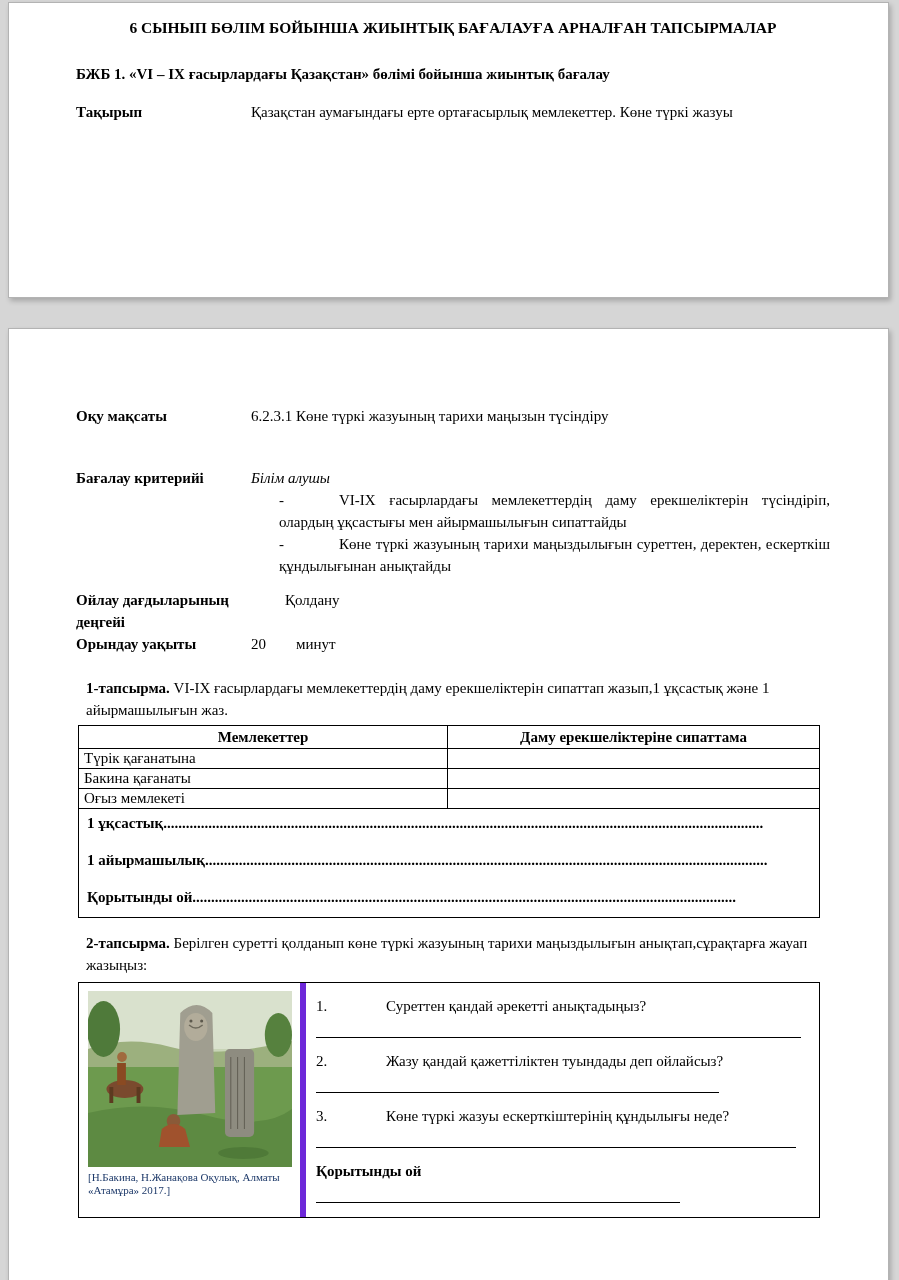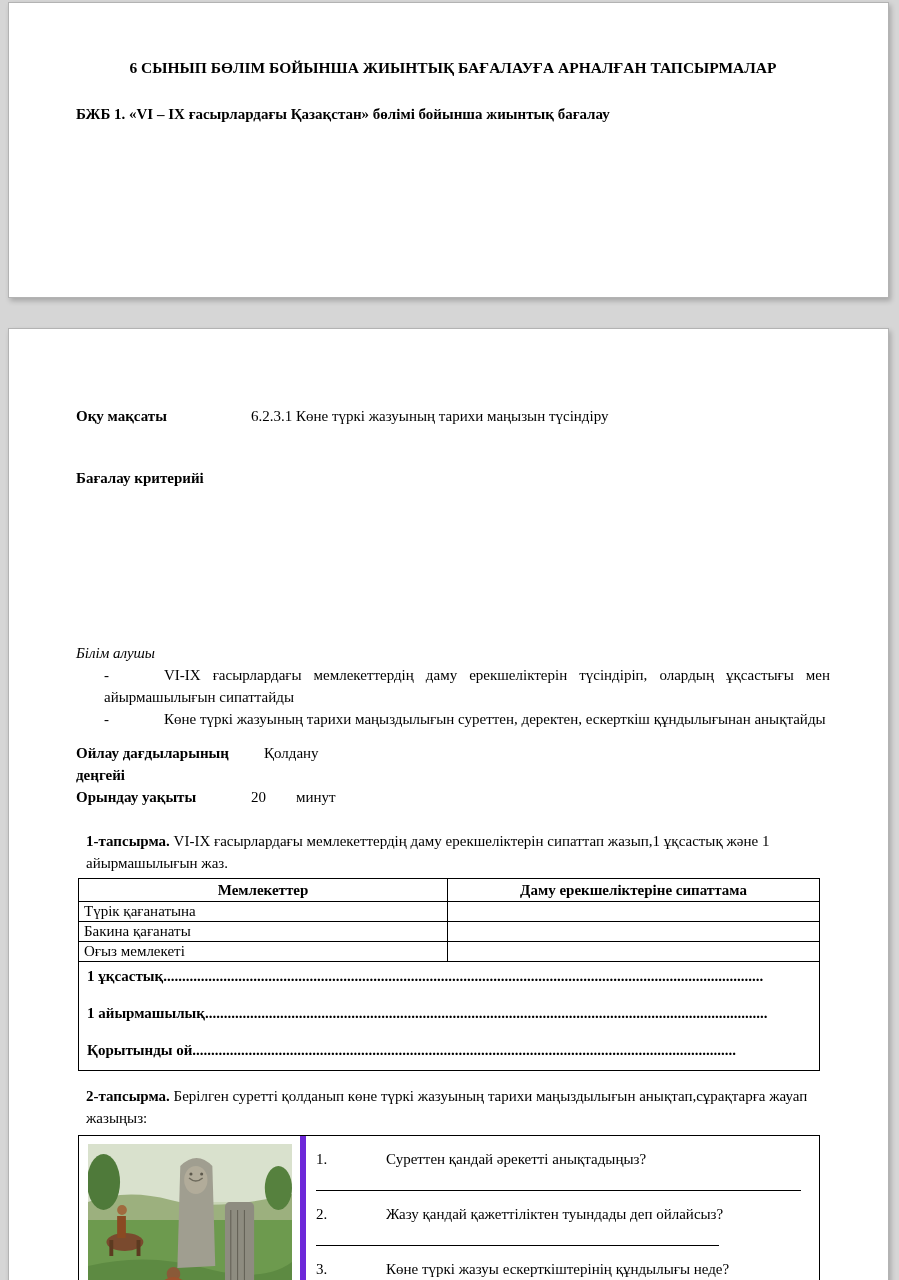--- a/index.html
+++ b/index.html
@@ -29,7 +29,7 @@
 
   h1.doc-title {
     font-size: 15.5px; font-weight: bold; text-align: center;
-    white-space: nowrap; line-height: 22px; margin-top: 40px;
+    white-space: nowrap; line-height: 22px;
   }
   h2.doc-subtitle {
     font-size: 15px; font-weight: bold; 

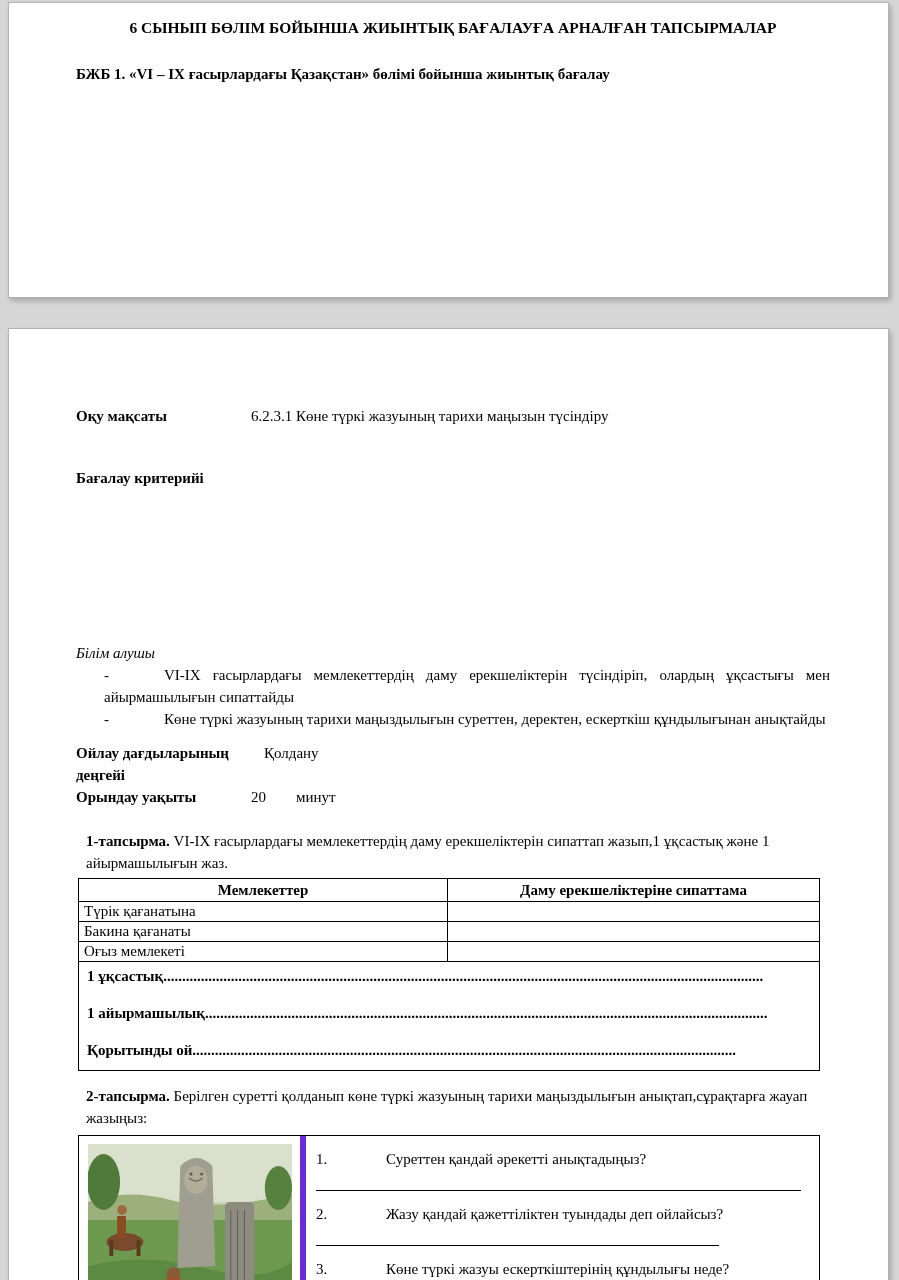--- a/index.html
+++ b/index.html
@@ -93,6 +93,10 @@
     <div class="content">
       <h1 class="doc-title">6 СЫНЫП  БӨЛІМ БОЙЫНША ЖИЫНТЫҚ БАҒАЛАУҒА АРНАЛҒАН ТАПСЫРМАЛАР</h1>
       <h2 class="doc-subtitle">БЖБ 1. «VI – IX ғасырлардағы Қазақстан» бөлімі бойынша жиынтық бағалау</h2>
+      <div class="row topic-row">
+        <div class="label">Тақырып</div>
+        <div class="value">Қазақстан аумағындағы ерте ортағасырлық мемлекеттер. Көне түркі жазуы</div>
+      </div>
     </div>
   </section>
 

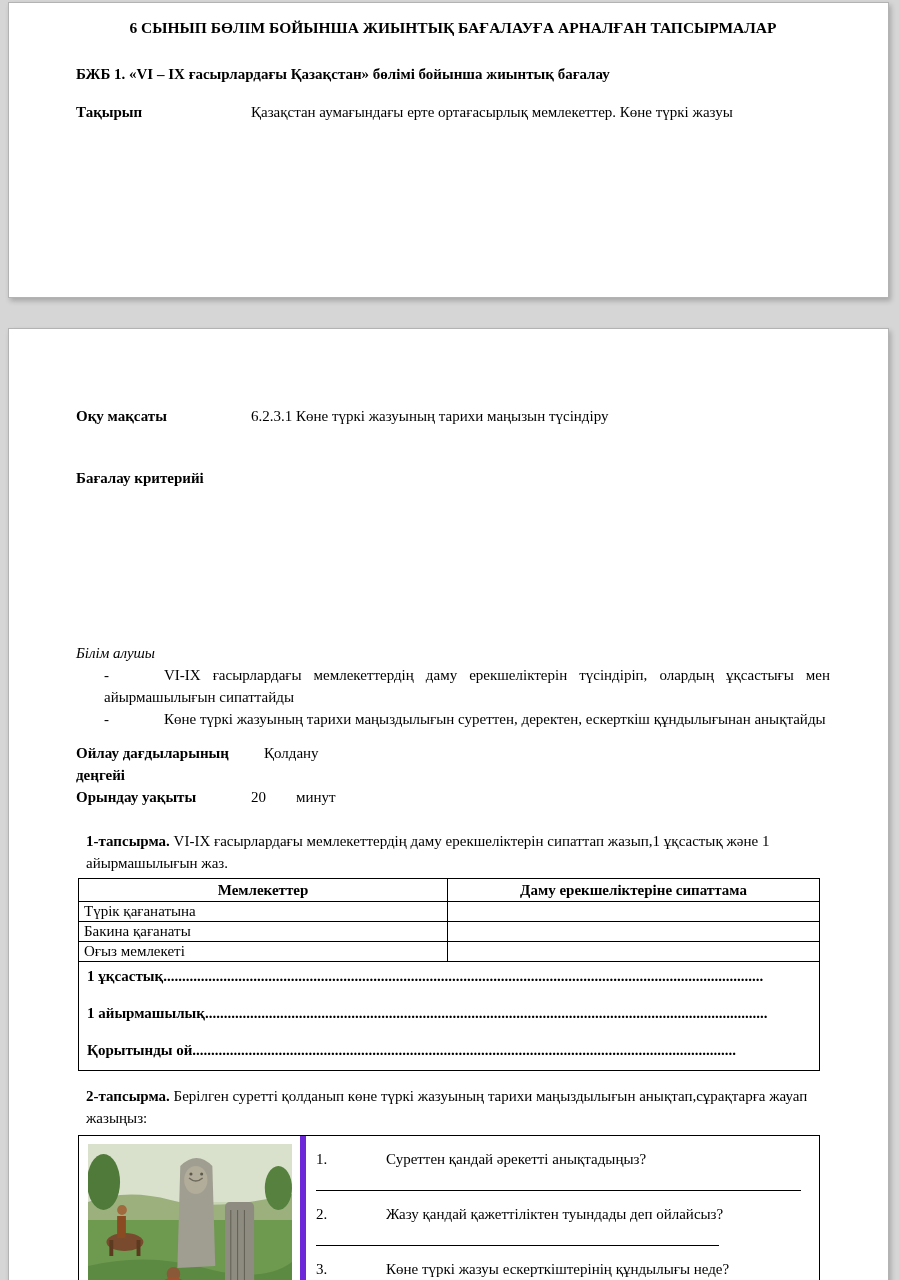--- a/index.html
+++ b/index.html
@@ -39,7 +39,7 @@
   .topic-row { margin-top: 16px; }
   .label { width: 175px; flex: 0 0 175px; font-weight: bold; }
   .value { flex: 1; }
-  .criteria-row { margin-top: 40px; flex-direction: column; }
+  .criteria-row { margin-top: 40px; }
   .skills-row { margin-top: 12px; }
   .italic { font-style: italic; }
   .bullet { text-align: justify; margin-left: 28px; }

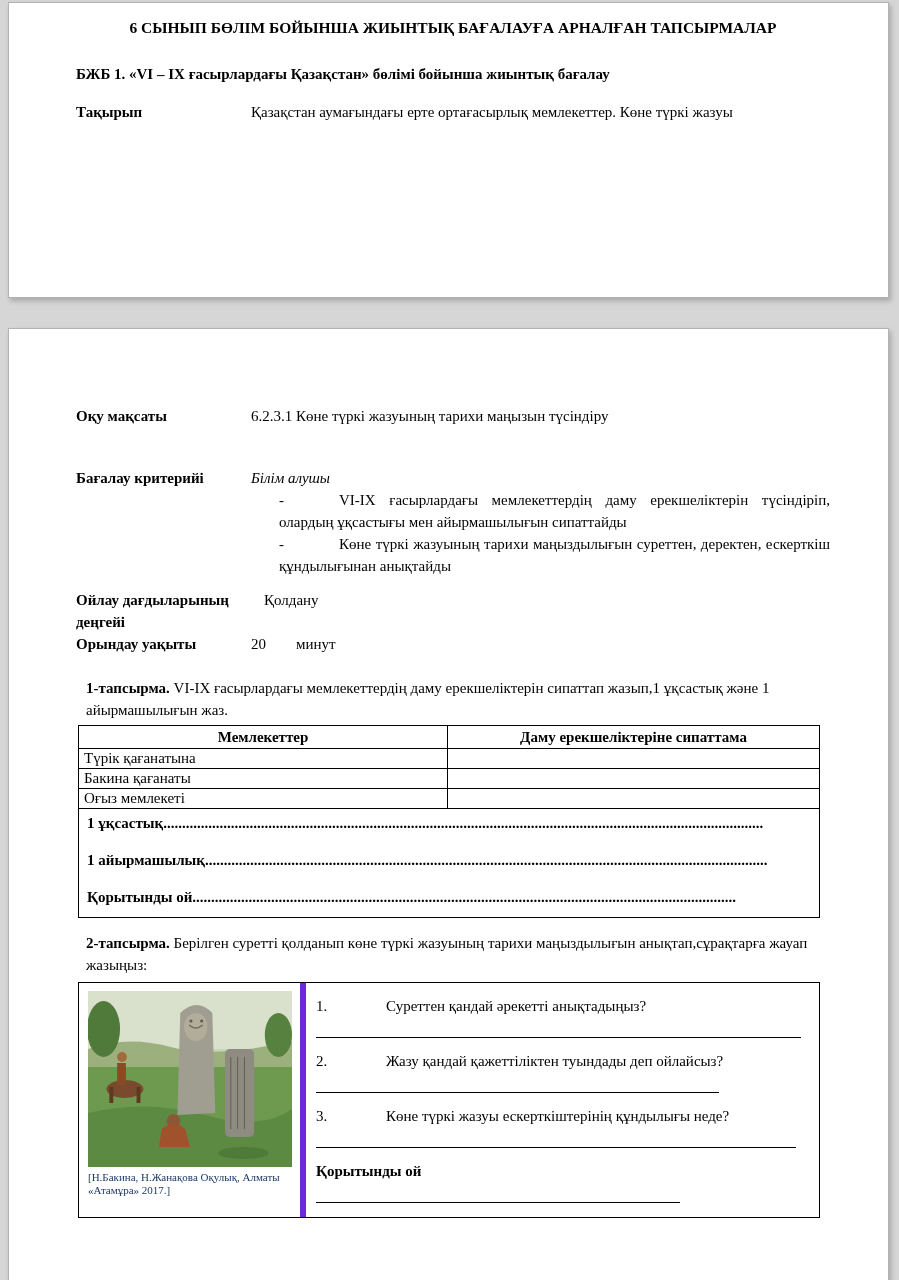--- a/index.html
+++ b/index.html
@@ -40,7 +40,7 @@
   .label { width: 175px; flex: 0 0 175px; font-weight: bold; }
   .value { flex: 1; }
   .criteria-row { margin-top: 40px; }
-  .skills-row { margin-top: 12px; }
+  .skills-row { margin-top: 12px; gap: 21px; }
   .italic { font-style: italic; }
   .bullet { text-align: justify; margin-left: 28px; }
   .bullet .tab { display: inline-block; width: 55px; }

